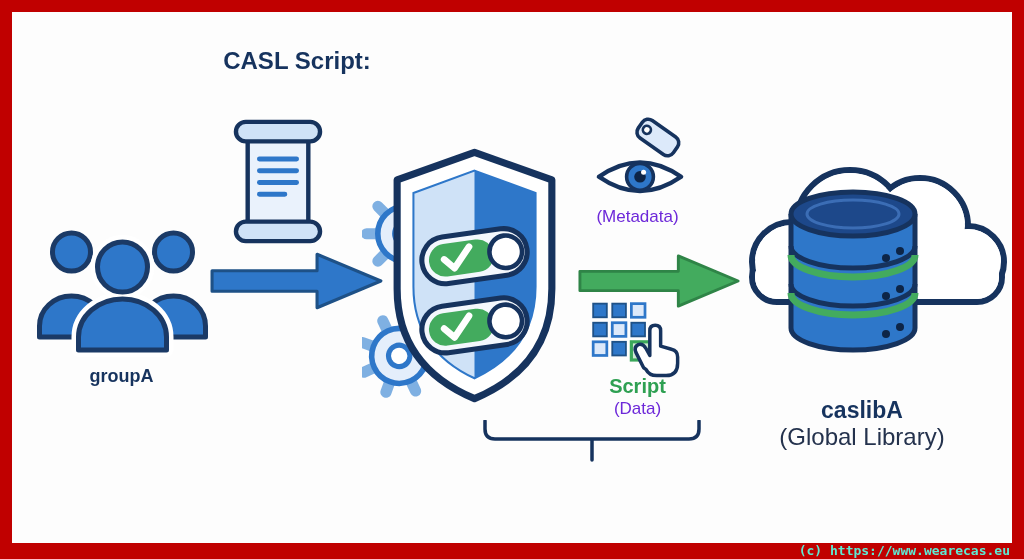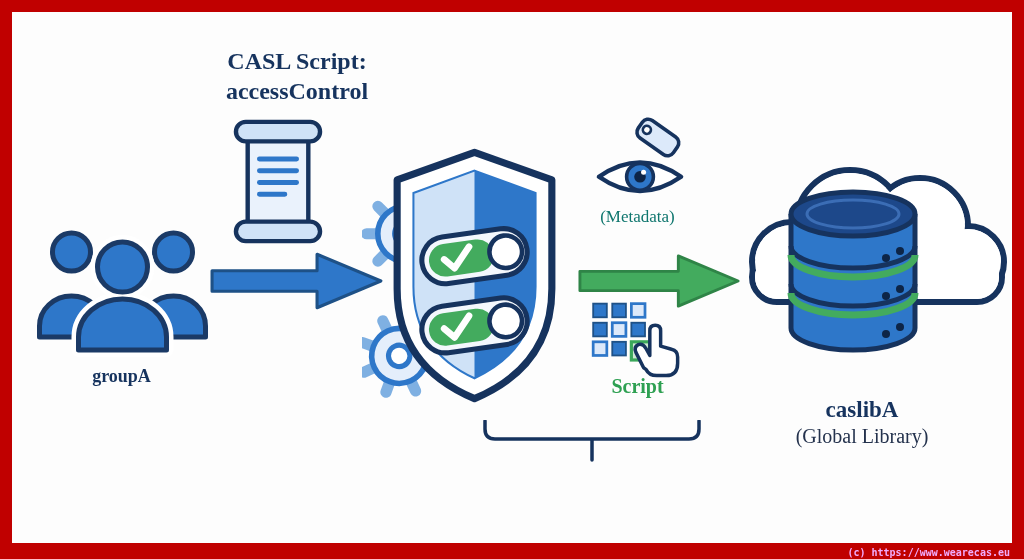--- a/index.html
+++ b/index.html
@@ -6,7 +6,7 @@
   body{font-family:"Liberation Sans",sans-serif;}
   #frame{position:relative;width:1024px;height:559px;background:#c00000;overflow:hidden;}
   #canvas{position:absolute;left:12px;top:12px;right:12px;bottom:16px;background:#fdfdfd;}
-  .abs{position:absolute;font-family:Liberation Serif, serif;}
+  .abs{position:absolute;}
   .ctr{text-align:center;}
 
   #title{left:160px;top:34px;width:250px;font-size:24px;font-weight:bold;color:#16335e;line-height:30px;}

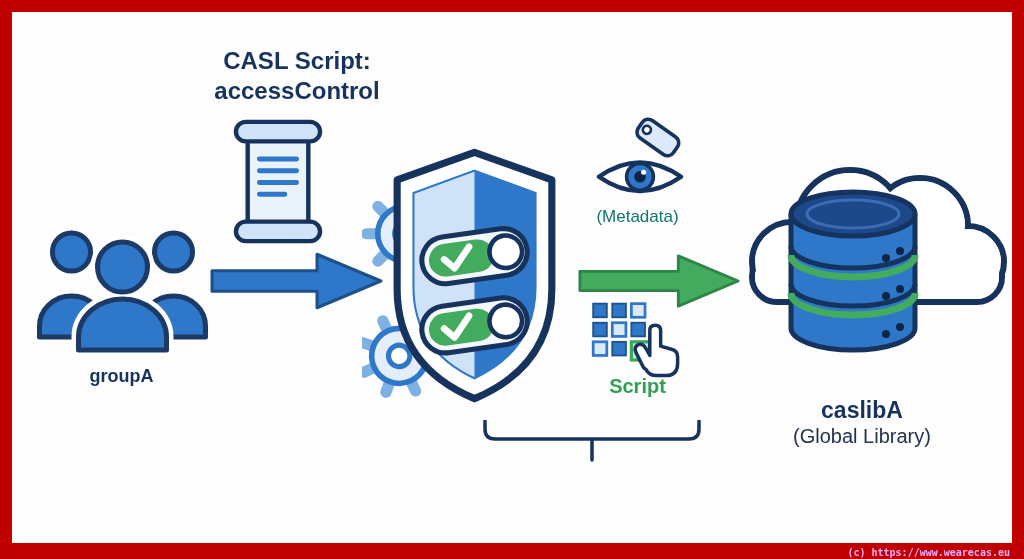--- a/index.html
+++ b/index.html
@@ -40,7 +40,6 @@
 
     <div id="title" class="abs ctr">
       <div>CASL Script:</div>
-      <div>accessControl</div>
     </div>
 
     <div id="scroll" class="abs">

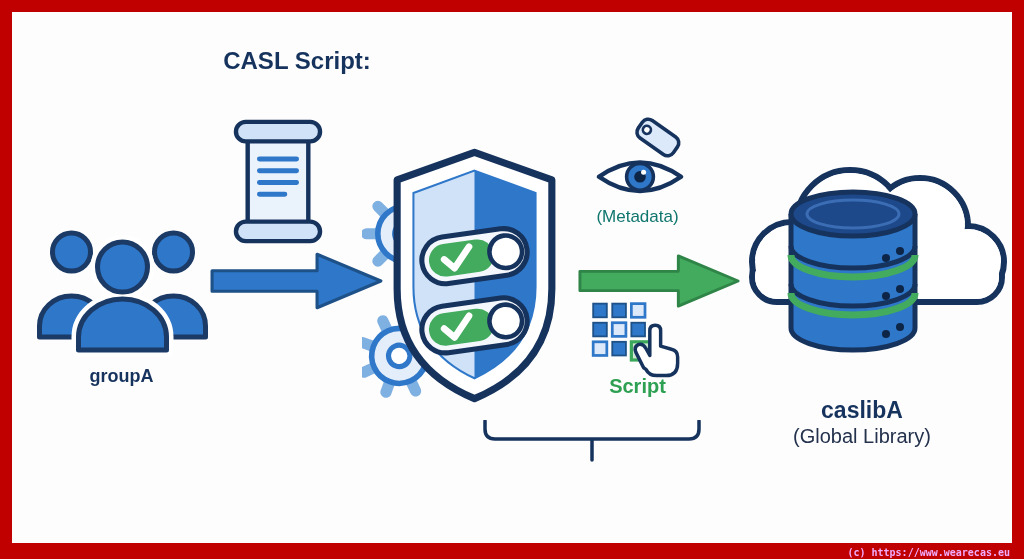--- a/index.html
+++ b/index.html
@@ -25,7 +25,7 @@
   #bracket{left:470px;top:408px;width:220px;height:42px;}
   #result{left:440px;top:452px;width:280px;font-size:21px;color:#343c47;line-height:27px;}
   .green-main{font-size:20px;font-weight:bold;color:#2ea052;line-height:24px;}
-  .green-sub{font-size:17px;color:#0f766e;line-height:21px;}
+  .green-sub{font-size:17px;color:#6d28d9;line-height:21px;}
   .lib-name{font-size:23px;font-weight:bold;color:#16335e;line-height:28px;text-align:center;}
   .lib-sub{font-size:20px;color:#24324d;line-height:25px;text-align:center;}
   #credit{position:absolute;right:14px;bottom:1px;font-family:"DejaVu Sans Mono",monospace;

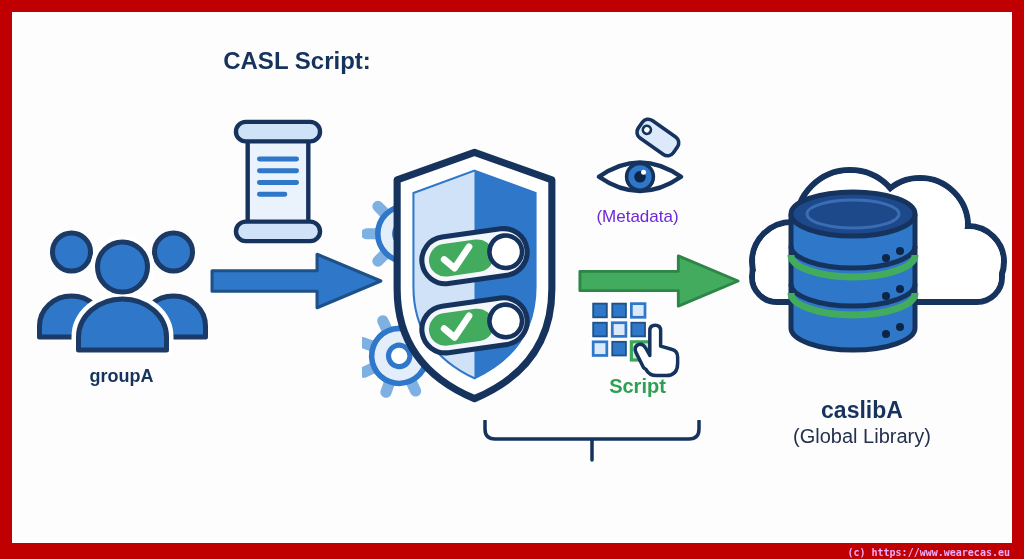--- a/index.html
+++ b/index.html
@@ -161,6 +161,7 @@
 
     <div id="select-block" class="abs ctr">
       <div class="green-main">Script</div>
+      <div class="green-sub">(Data)</div>
     </div>
 
     <div id="cloud" class="abs">

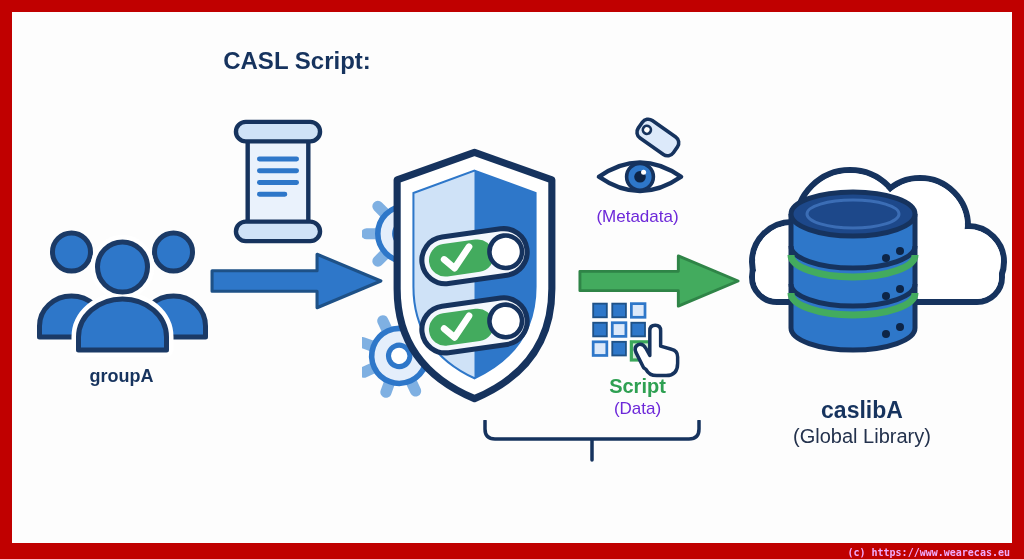--- a/index.html
+++ b/index.html
@@ -27,7 +27,7 @@
   .green-main{font-size:20px;font-weight:bold;color:#2ea052;line-height:24px;}
   .green-sub{font-size:17px;color:#6d28d9;line-height:21px;}
   .lib-name{font-size:23px;font-weight:bold;color:#16335e;line-height:28px;text-align:center;}
-  .lib-sub{font-size:20px;color:#24324d;line-height:25px;text-align:center;}
+  .lib-sub{font-size:24px;color:#24324d;line-height:25px;text-align:center;}
   #credit{position:absolute;right:14px;bottom:1px;font-family:"DejaVu Sans Mono",monospace;
           font-size:10px;font-weight:bold;color:#f0abfc;letter-spacing:0px;}
   svg{display:block;width:100%;height:100%;}

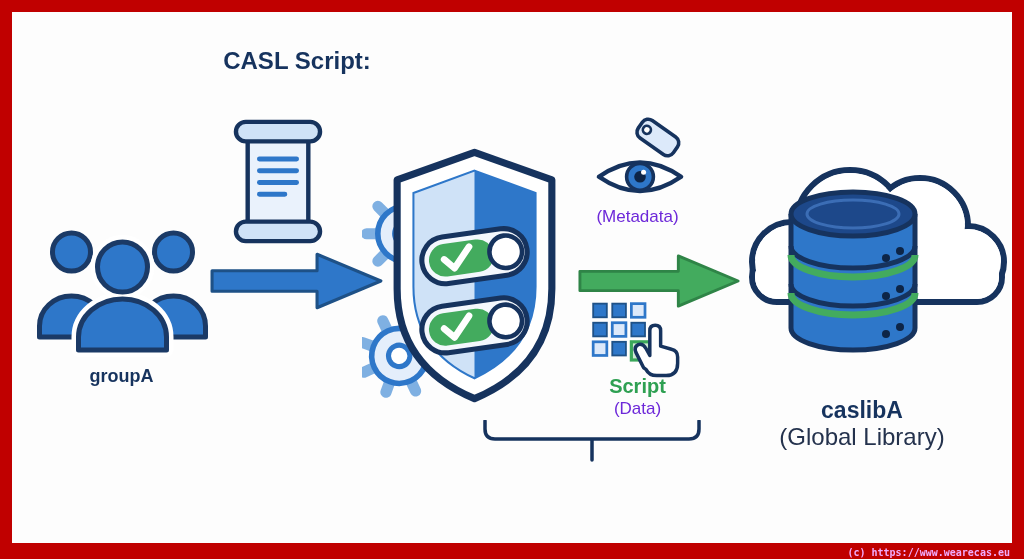--- a/index.html
+++ b/index.html
@@ -29,7 +29,7 @@
   .lib-name{font-size:23px;font-weight:bold;color:#16335e;line-height:28px;text-align:center;}
   .lib-sub{font-size:24px;color:#24324d;line-height:25px;text-align:center;}
   #credit{position:absolute;right:14px;bottom:1px;font-family:"DejaVu Sans Mono",monospace;
-          font-size:10px;font-weight:bold;color:#f0abfc;letter-spacing:0px;}
+          font-size:13px;font-weight:bold;color:#5eead4;letter-spacing:0px;}
   svg{display:block;width:100%;height:100%;}
 </style>
 </head>

